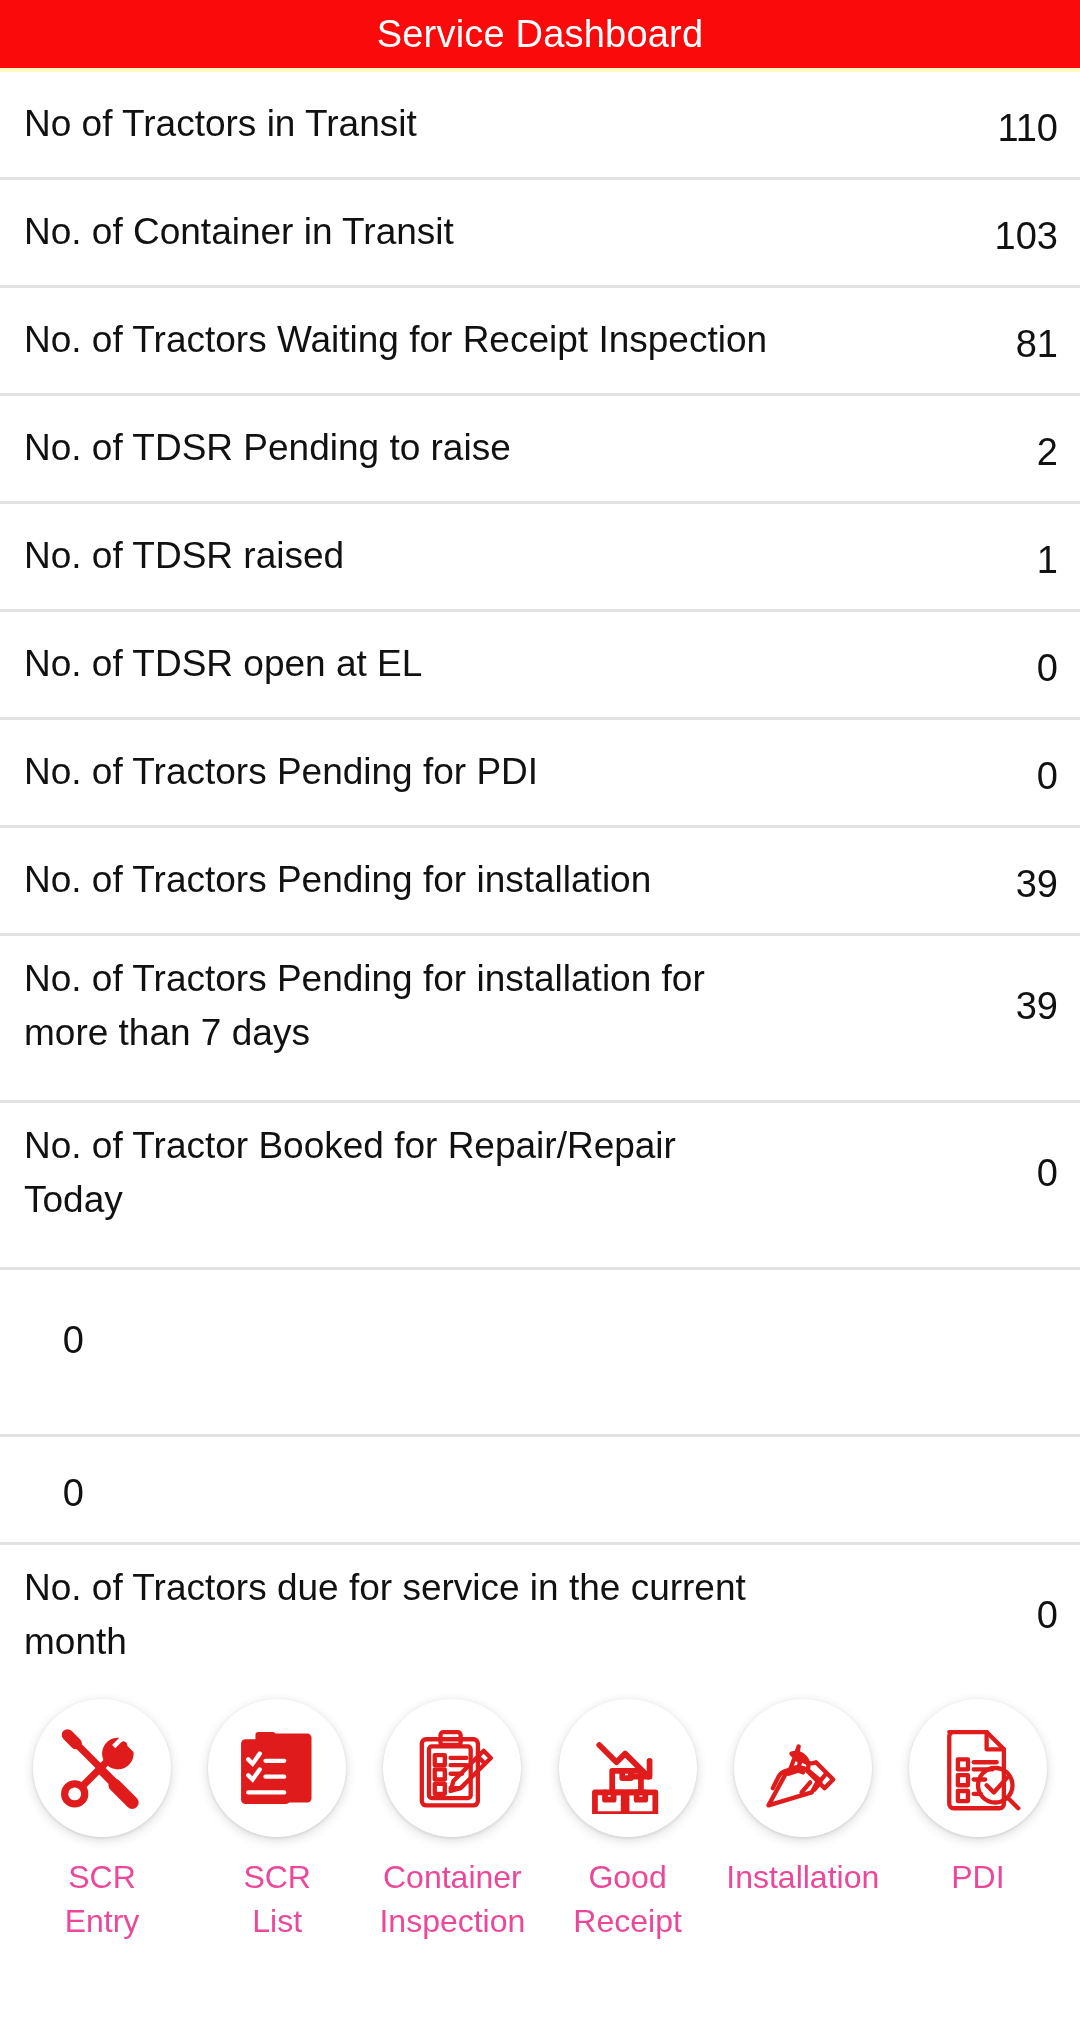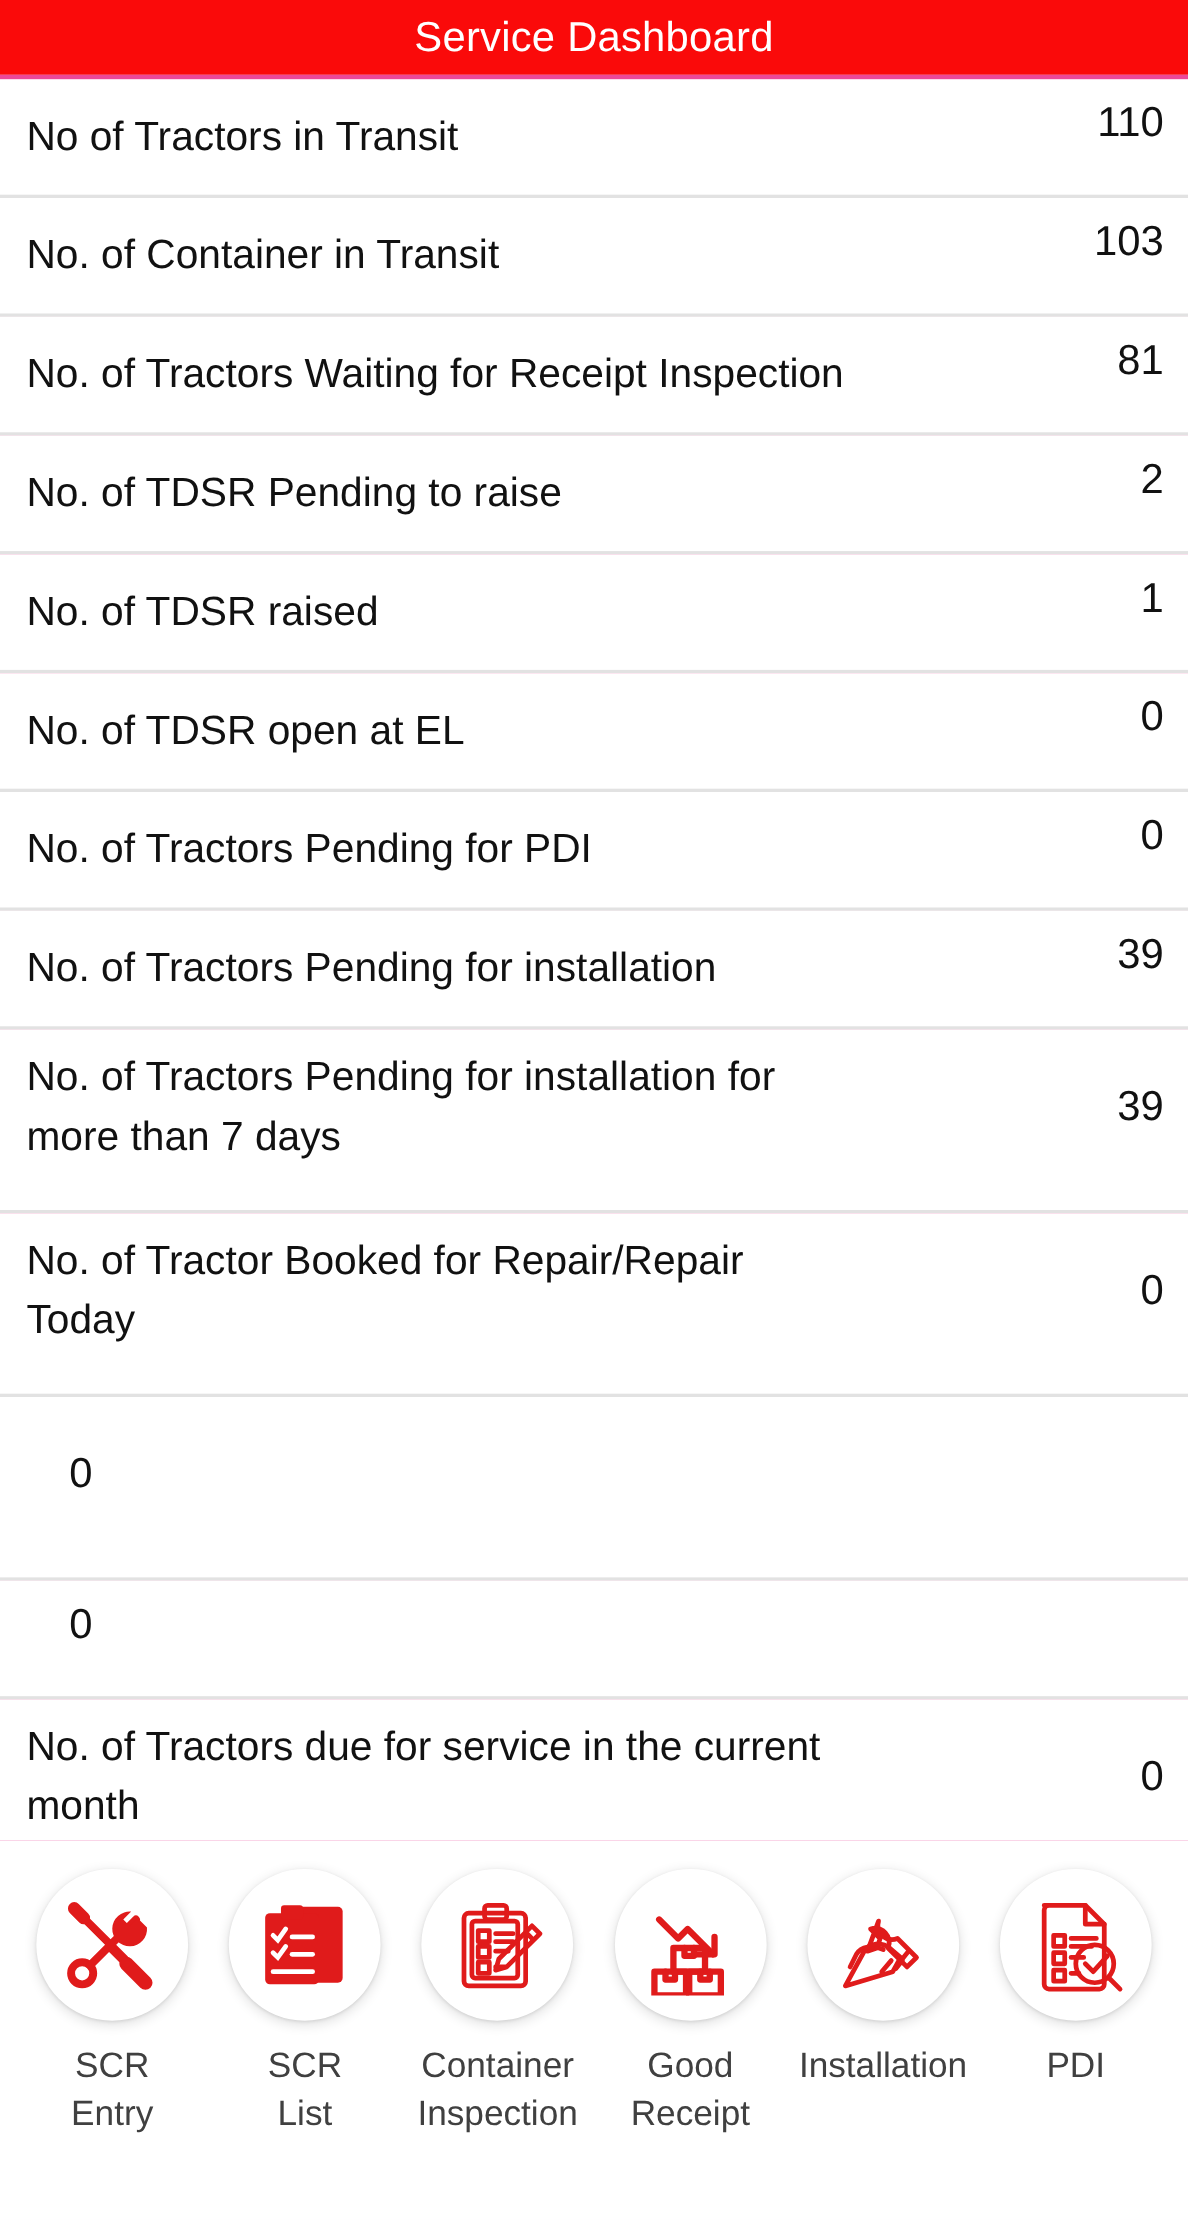--- a/index.html
+++ b/index.html
@@ -40,7 +40,7 @@
     position: relative;
     flex: 1 1 auto;
     overflow: hidden;
-    background: #ec4899;
+    background: #fef9c3;
   }
   .list-inner { padding-top: 4px; }
 

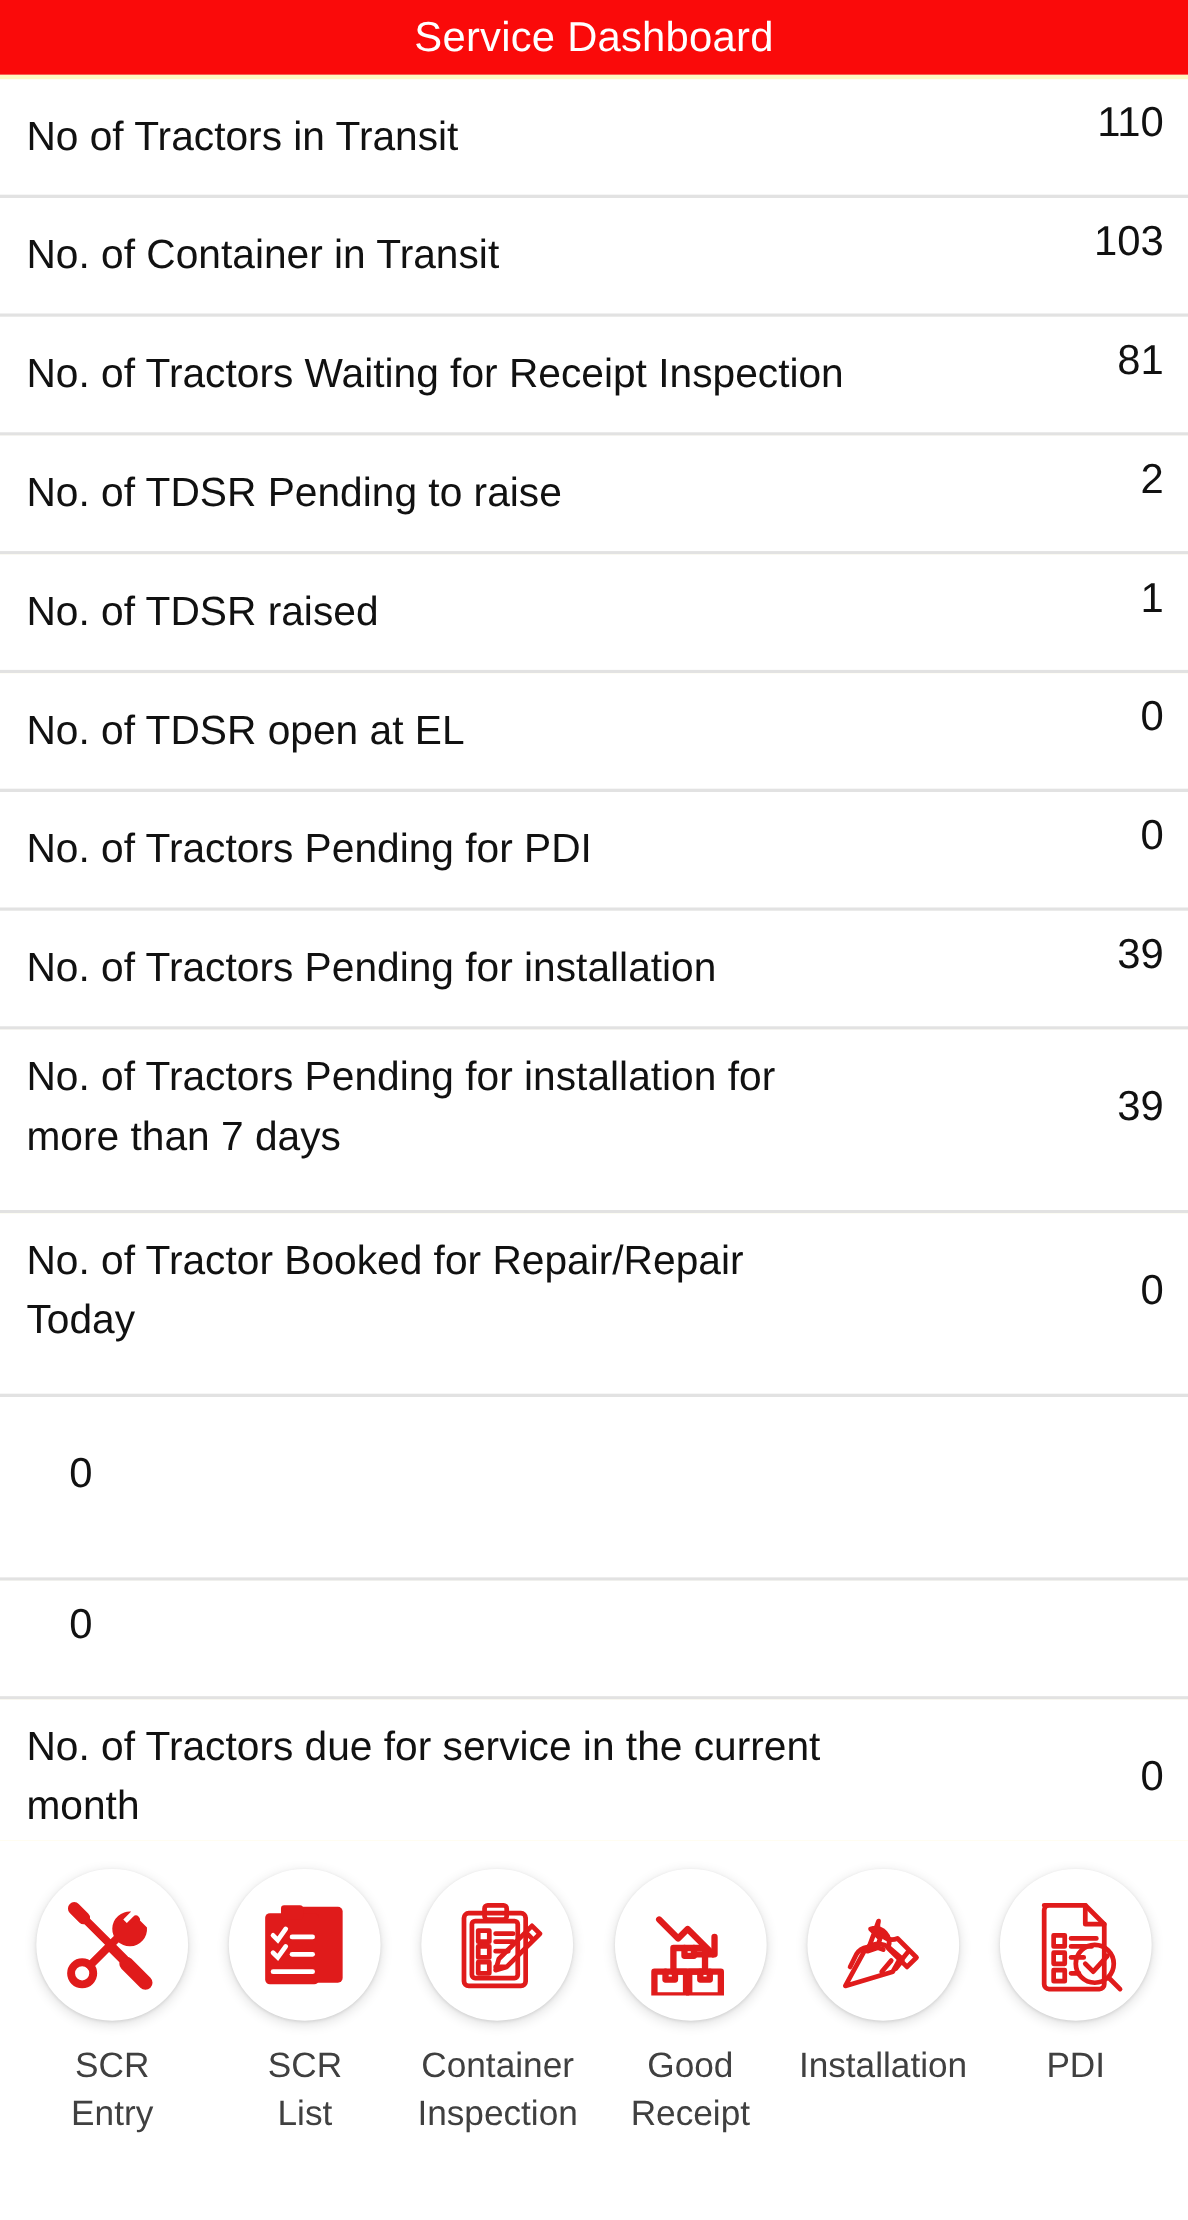--- a/index.html
+++ b/index.html
@@ -70,7 +70,7 @@
     color: #111111;
     line-height: 54px;
     font-weight: 400;
-    padding-bottom: 38px;
+    padding-bottom: 22px;
     white-space: nowrap;
     text-align: right;
     min-width: 60px;

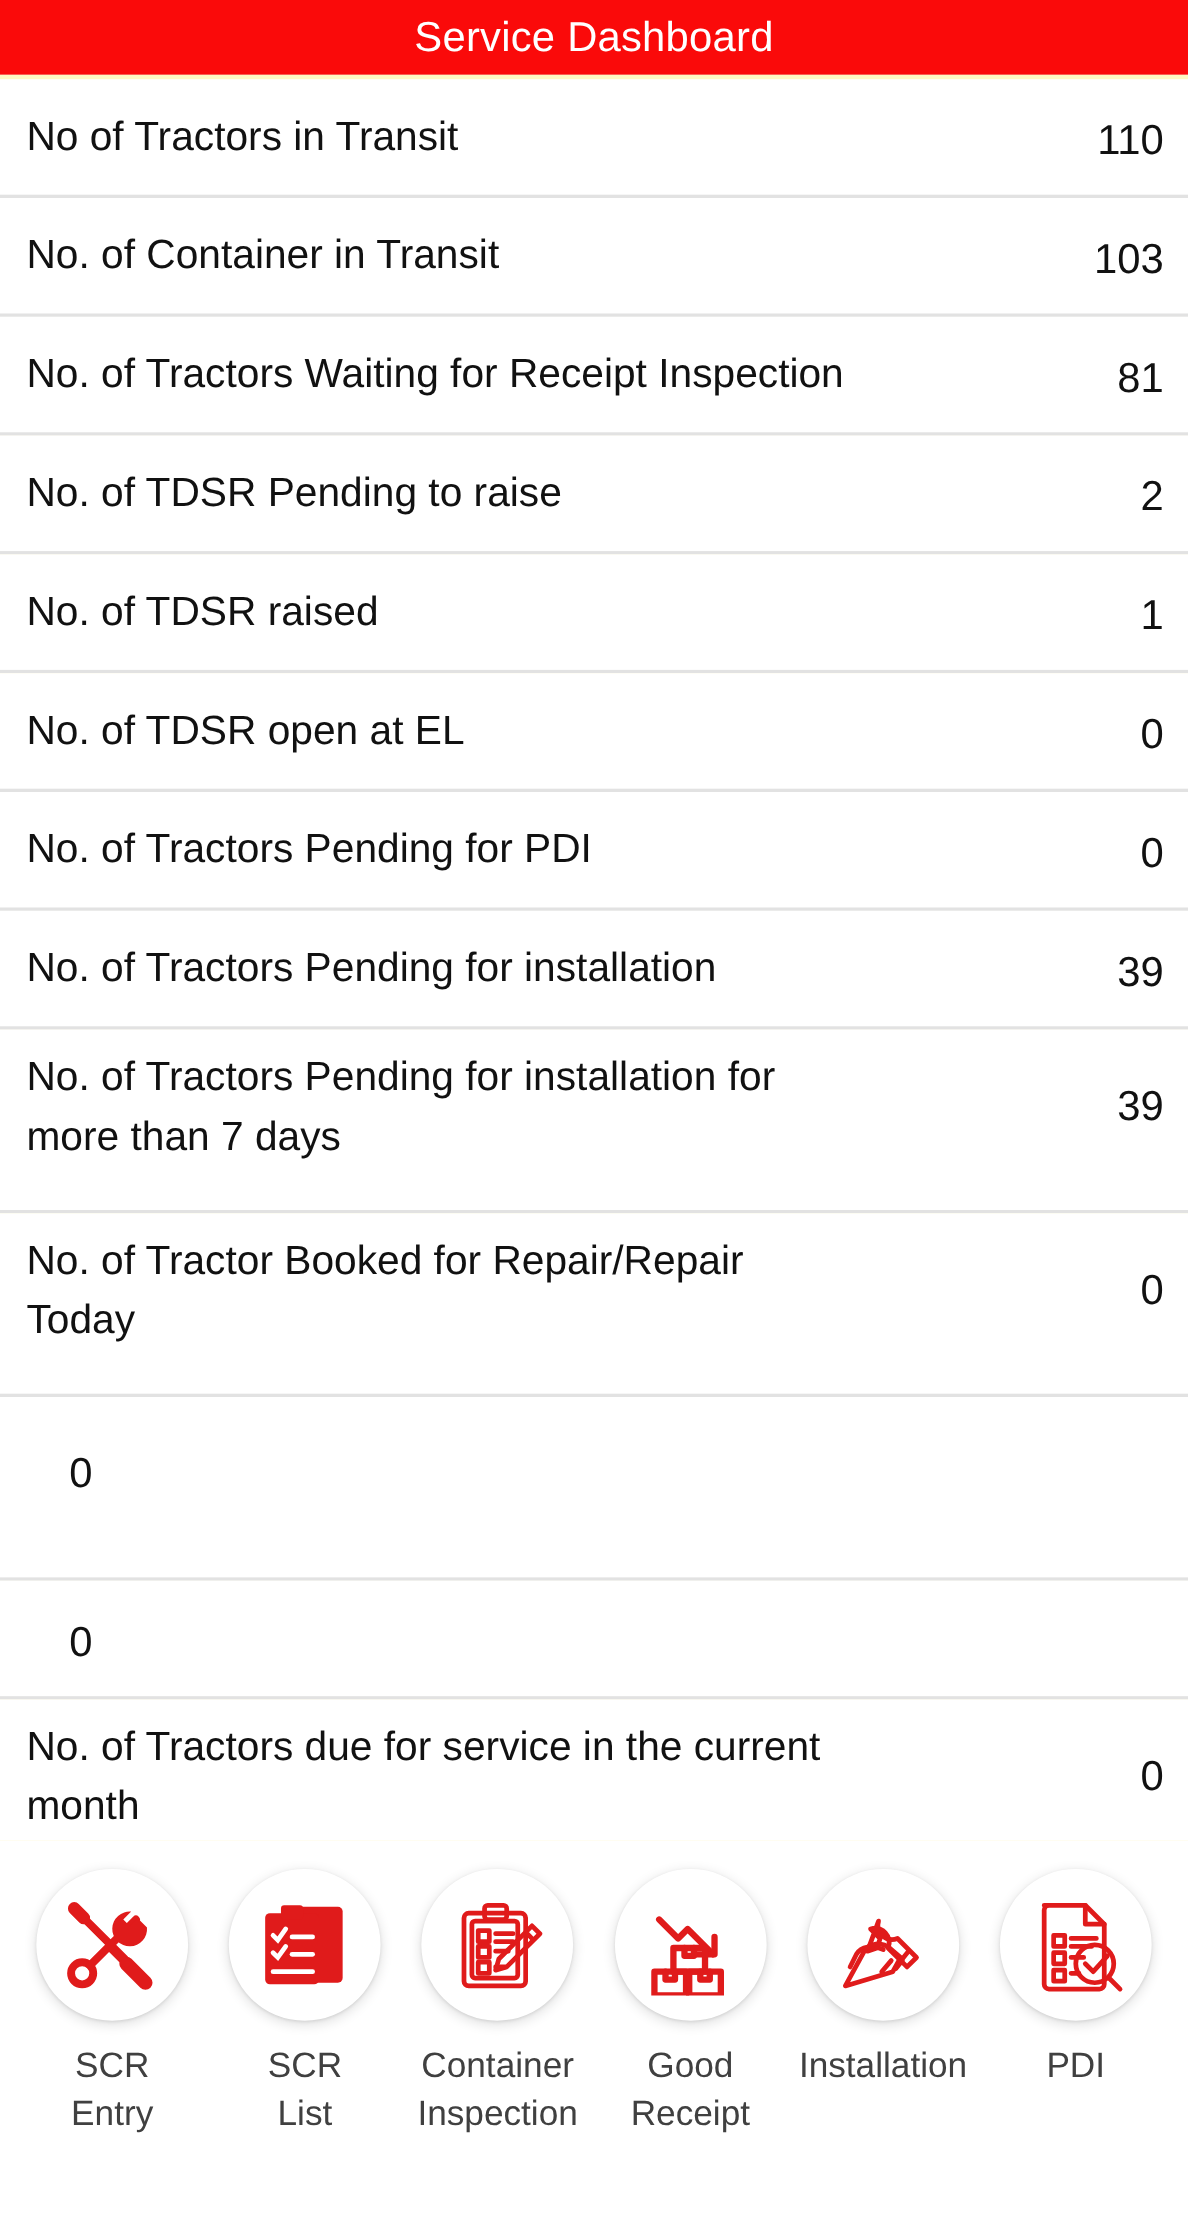--- a/index.html
+++ b/index.html
@@ -112,7 +112,7 @@
     text-align: center;
     font-size: 32px;
     line-height: 44px;
-    color: #404040;
+    color: #ec4899;
     font-weight: 400;
     white-space: pre-line;
   }

